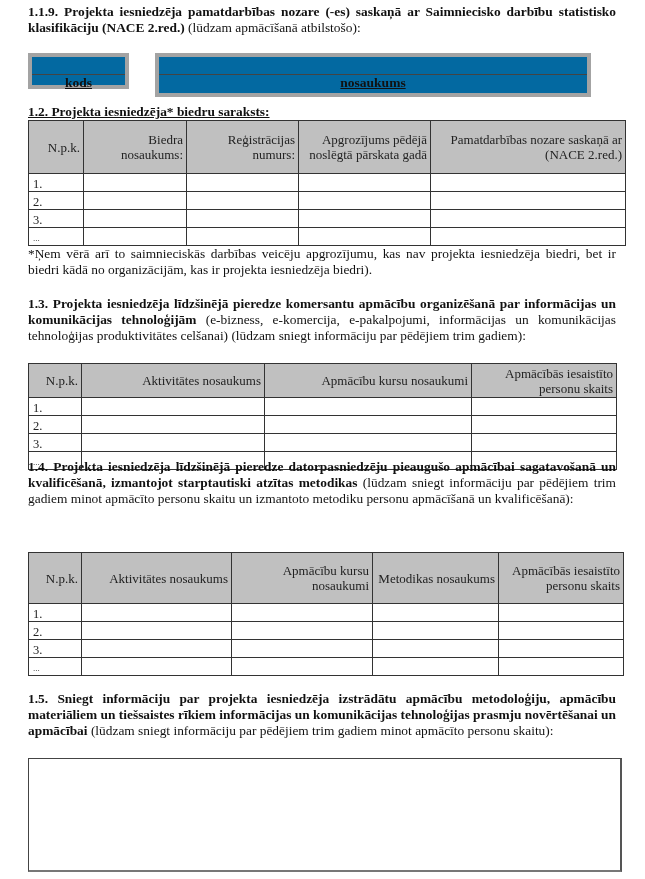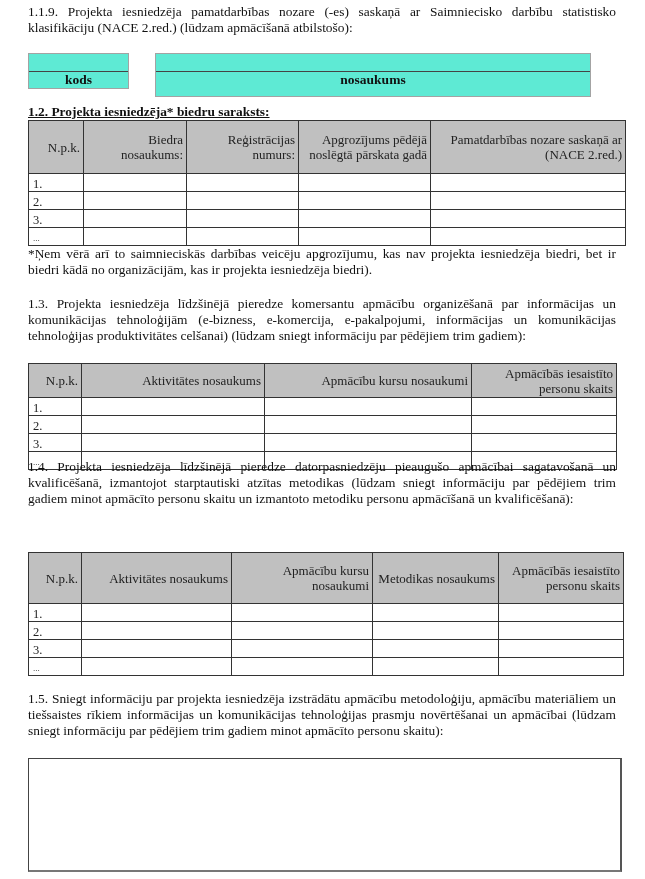--- a/index.html
+++ b/index.html
@@ -6,7 +6,7 @@
   body { width:645px; height:879px; position:relative; overflow:hidden;
          font-family:"Liberation Serif", "DejaVu Serif", serif; color:#111; }
   .p { position:absolute; left:28px; font-size:13.4px; line-height:16px; text-align:justify; }
-  .p b { font-weight:normal; }
+  .p b { font-weight:bold; }
   .box { position:absolute; border:1px solid #a3a3a3; background:#5eead4; box-sizing:border-box; }
   .box .top { height:17px; border-bottom:1px solid #444; }
   .box .lbl { text-align:center; font-weight:bold; font-size:13.5px; line-height:16px; }

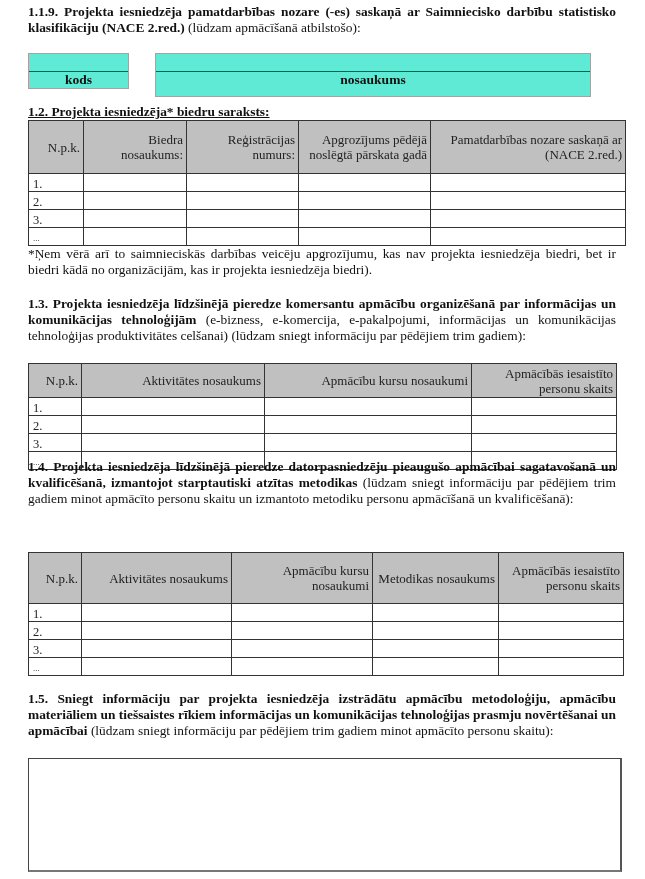--- a/index.html
+++ b/index.html
@@ -7,7 +7,7 @@
          font-family:"Liberation Serif", "DejaVu Serif", serif; color:#111; }
   .p { position:absolute; left:28px; font-size:13.4px; line-height:16px; text-align:justify; }
   .p b { font-weight:bold; }
-  .box { position:absolute; border:1px solid #a3a3a3; background:#5eead4; box-sizing:border-box; }
+  .box { position:absolute; border:4px solid #a3a3a3; background:#0369a1; box-sizing:border-box;text-decoration:underline; }
   .box .top { height:17px; border-bottom:1px solid #444; }
   .box .lbl { text-align:center; font-weight:bold; font-size:13.5px; line-height:16px; }
   table.t { position:absolute; border-collapse:collapse; table-layout:fixed; }

